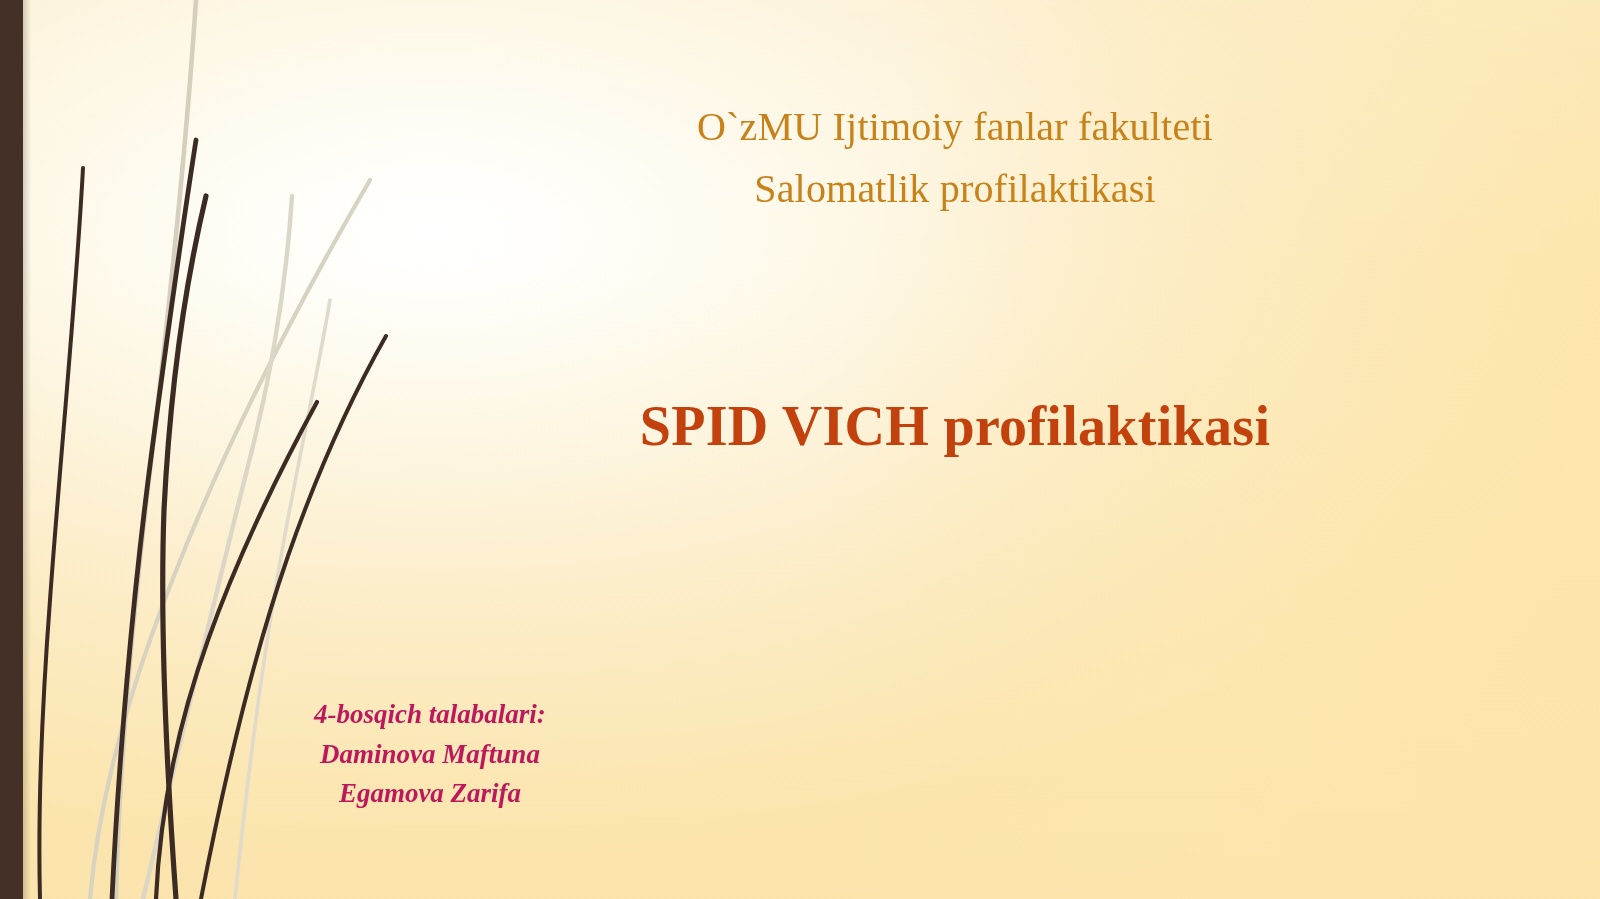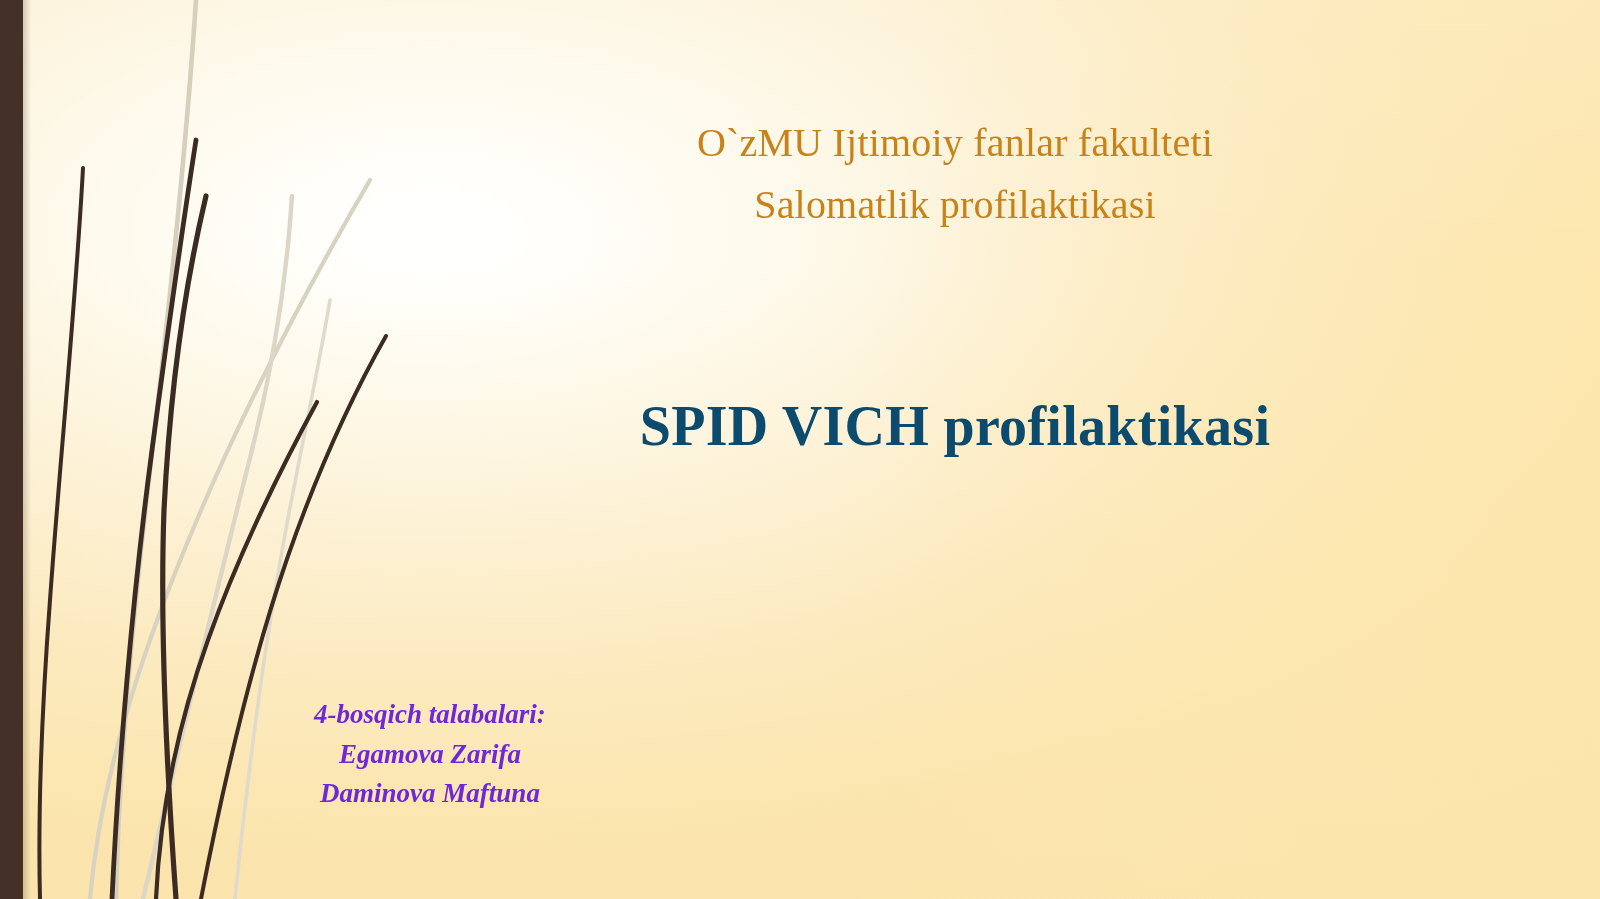--- a/index.html
+++ b/index.html
@@ -85,7 +85,7 @@
   .heading-block {
     position: absolute;
     left: 420px;
-    top: 112px;
+    top: 96px;
     width: 1070px;
     text-align: center;
     color: #C8821A;

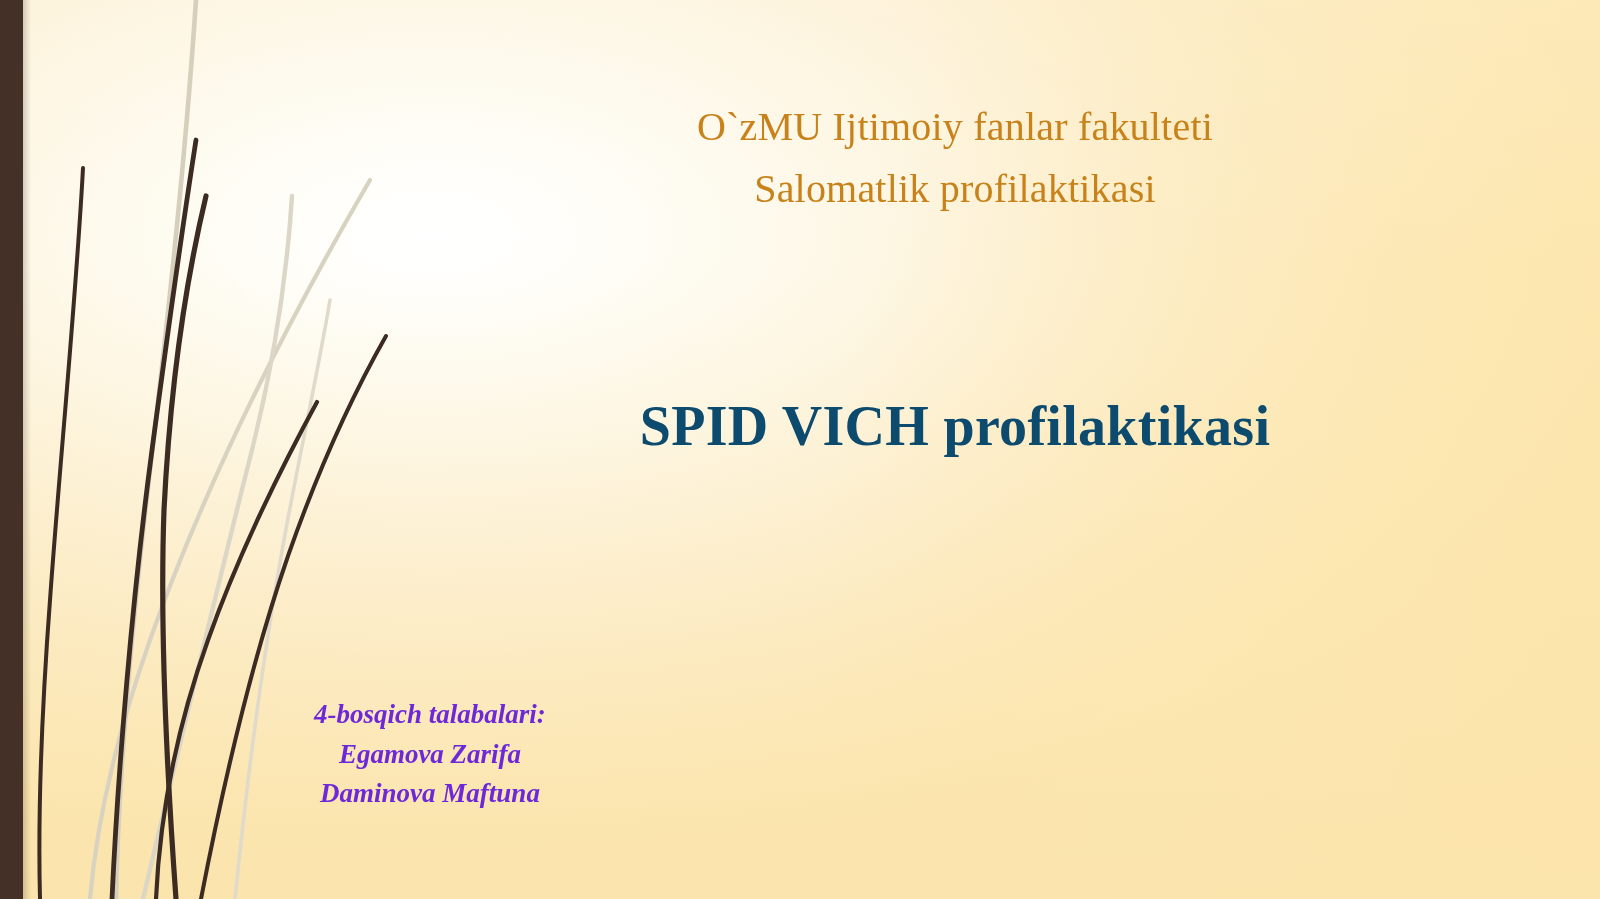--- a/index.html
+++ b/index.html
@@ -102,7 +102,7 @@
     top: 395px;
     width: 1070px;
     text-align: center;
-    color: #0c4a6e;
+    color: #c2410c;
     font-size: 56px;
     font-weight: 700;
     line-height: 1.12;

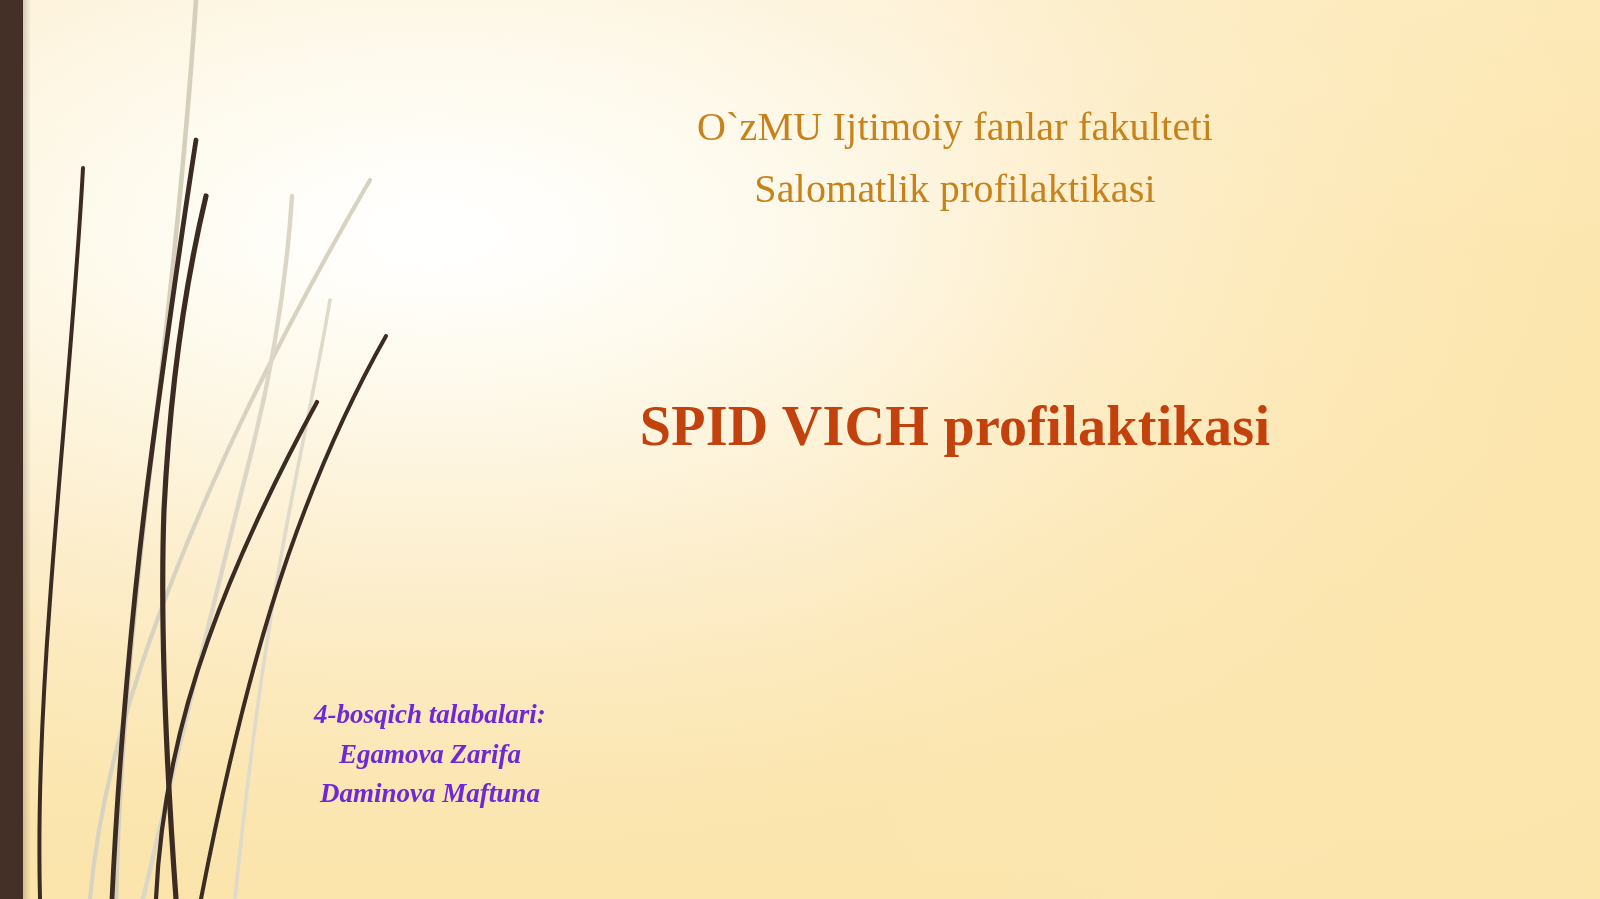--- a/index.html
+++ b/index.html
@@ -116,7 +116,7 @@
     top: 695px;
     width: 330px;
     text-align: center;
-    color: #6d28d9;
+    color: #be185d;
     font-size: 27px;
     font-weight: 700;
     font-style: italic;

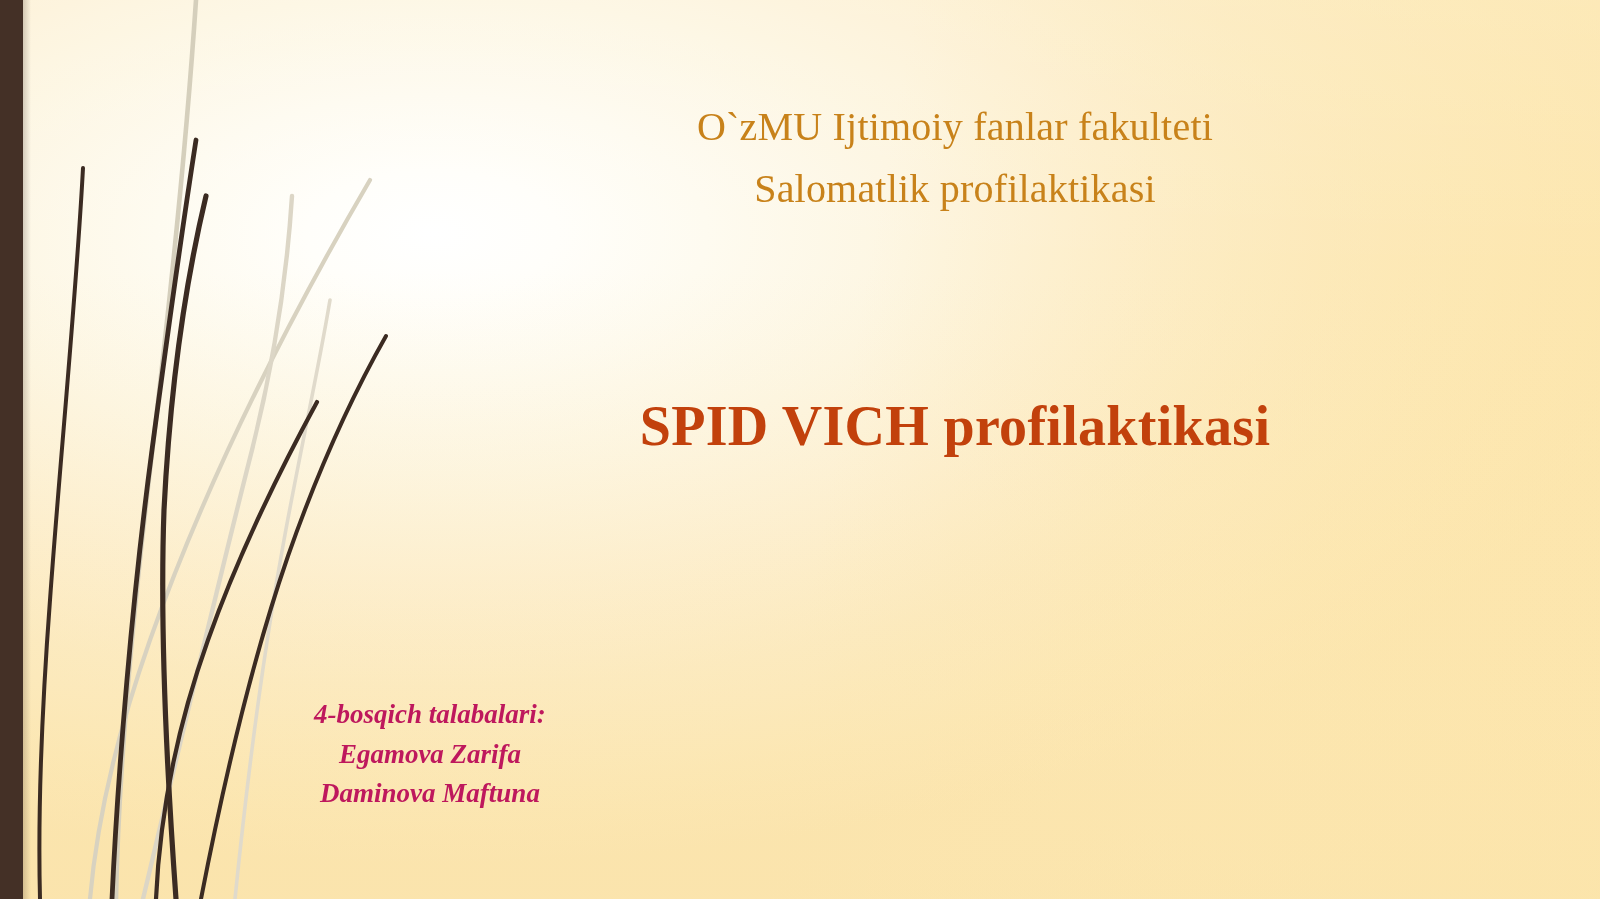--- a/index.html
+++ b/index.html
@@ -163,8 +163,8 @@
 
   <div class="authors-block">
     <span class="author-line authors-role">4-bosqich talabalari:</span>
+    <span class="author-line">Daminova Maftuna</span>
     <span class="author-line">Egamova Zarifa</span>
-    <span class="author-line">Daminova Maftuna</span>
   </div>
 
 </div>

